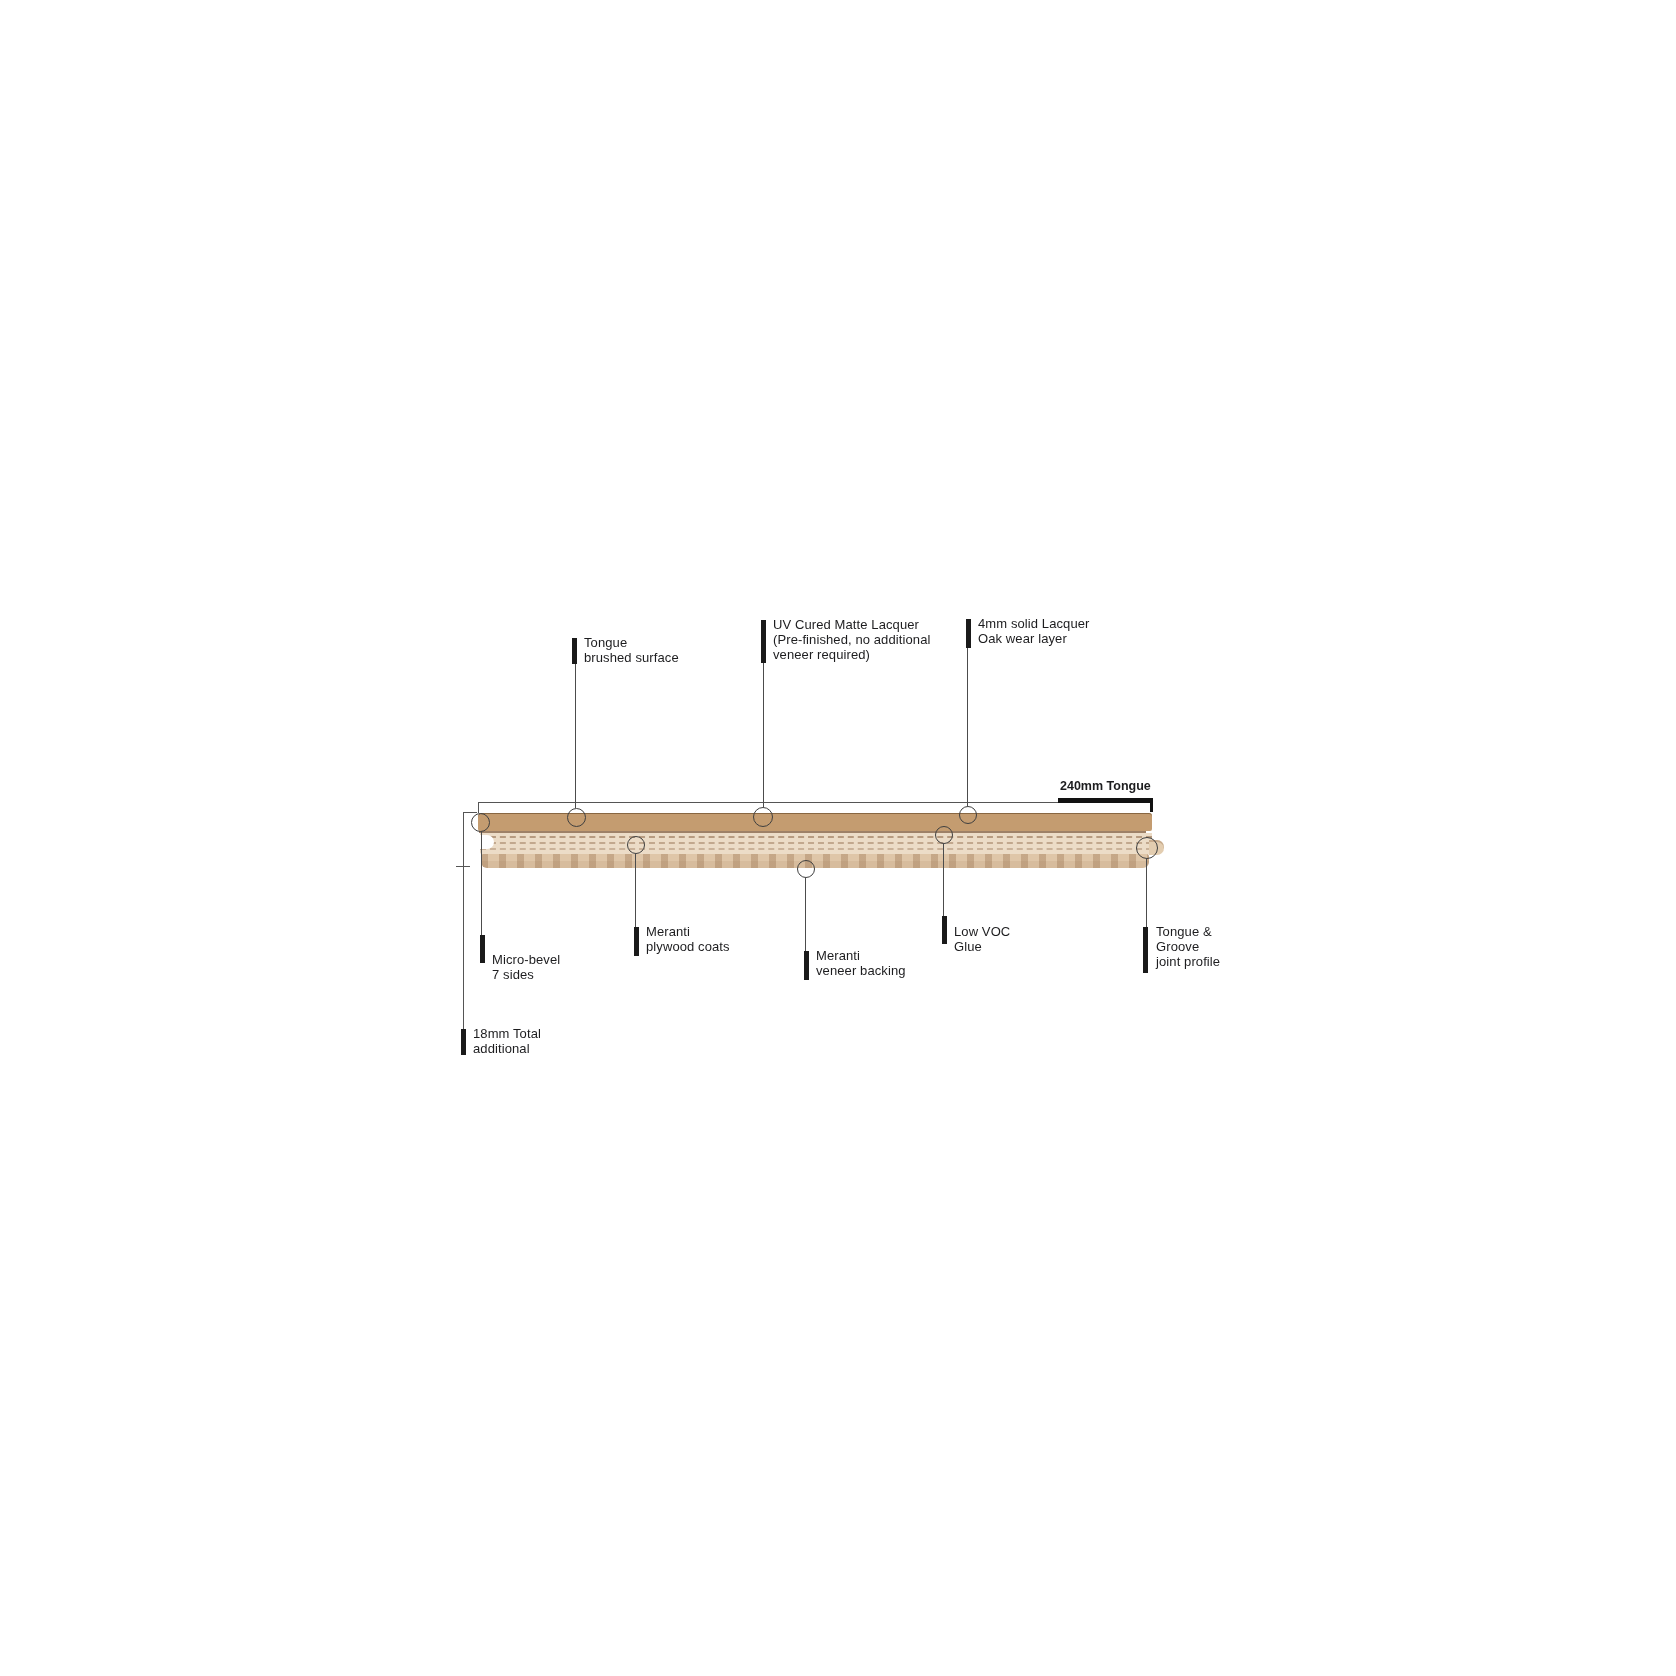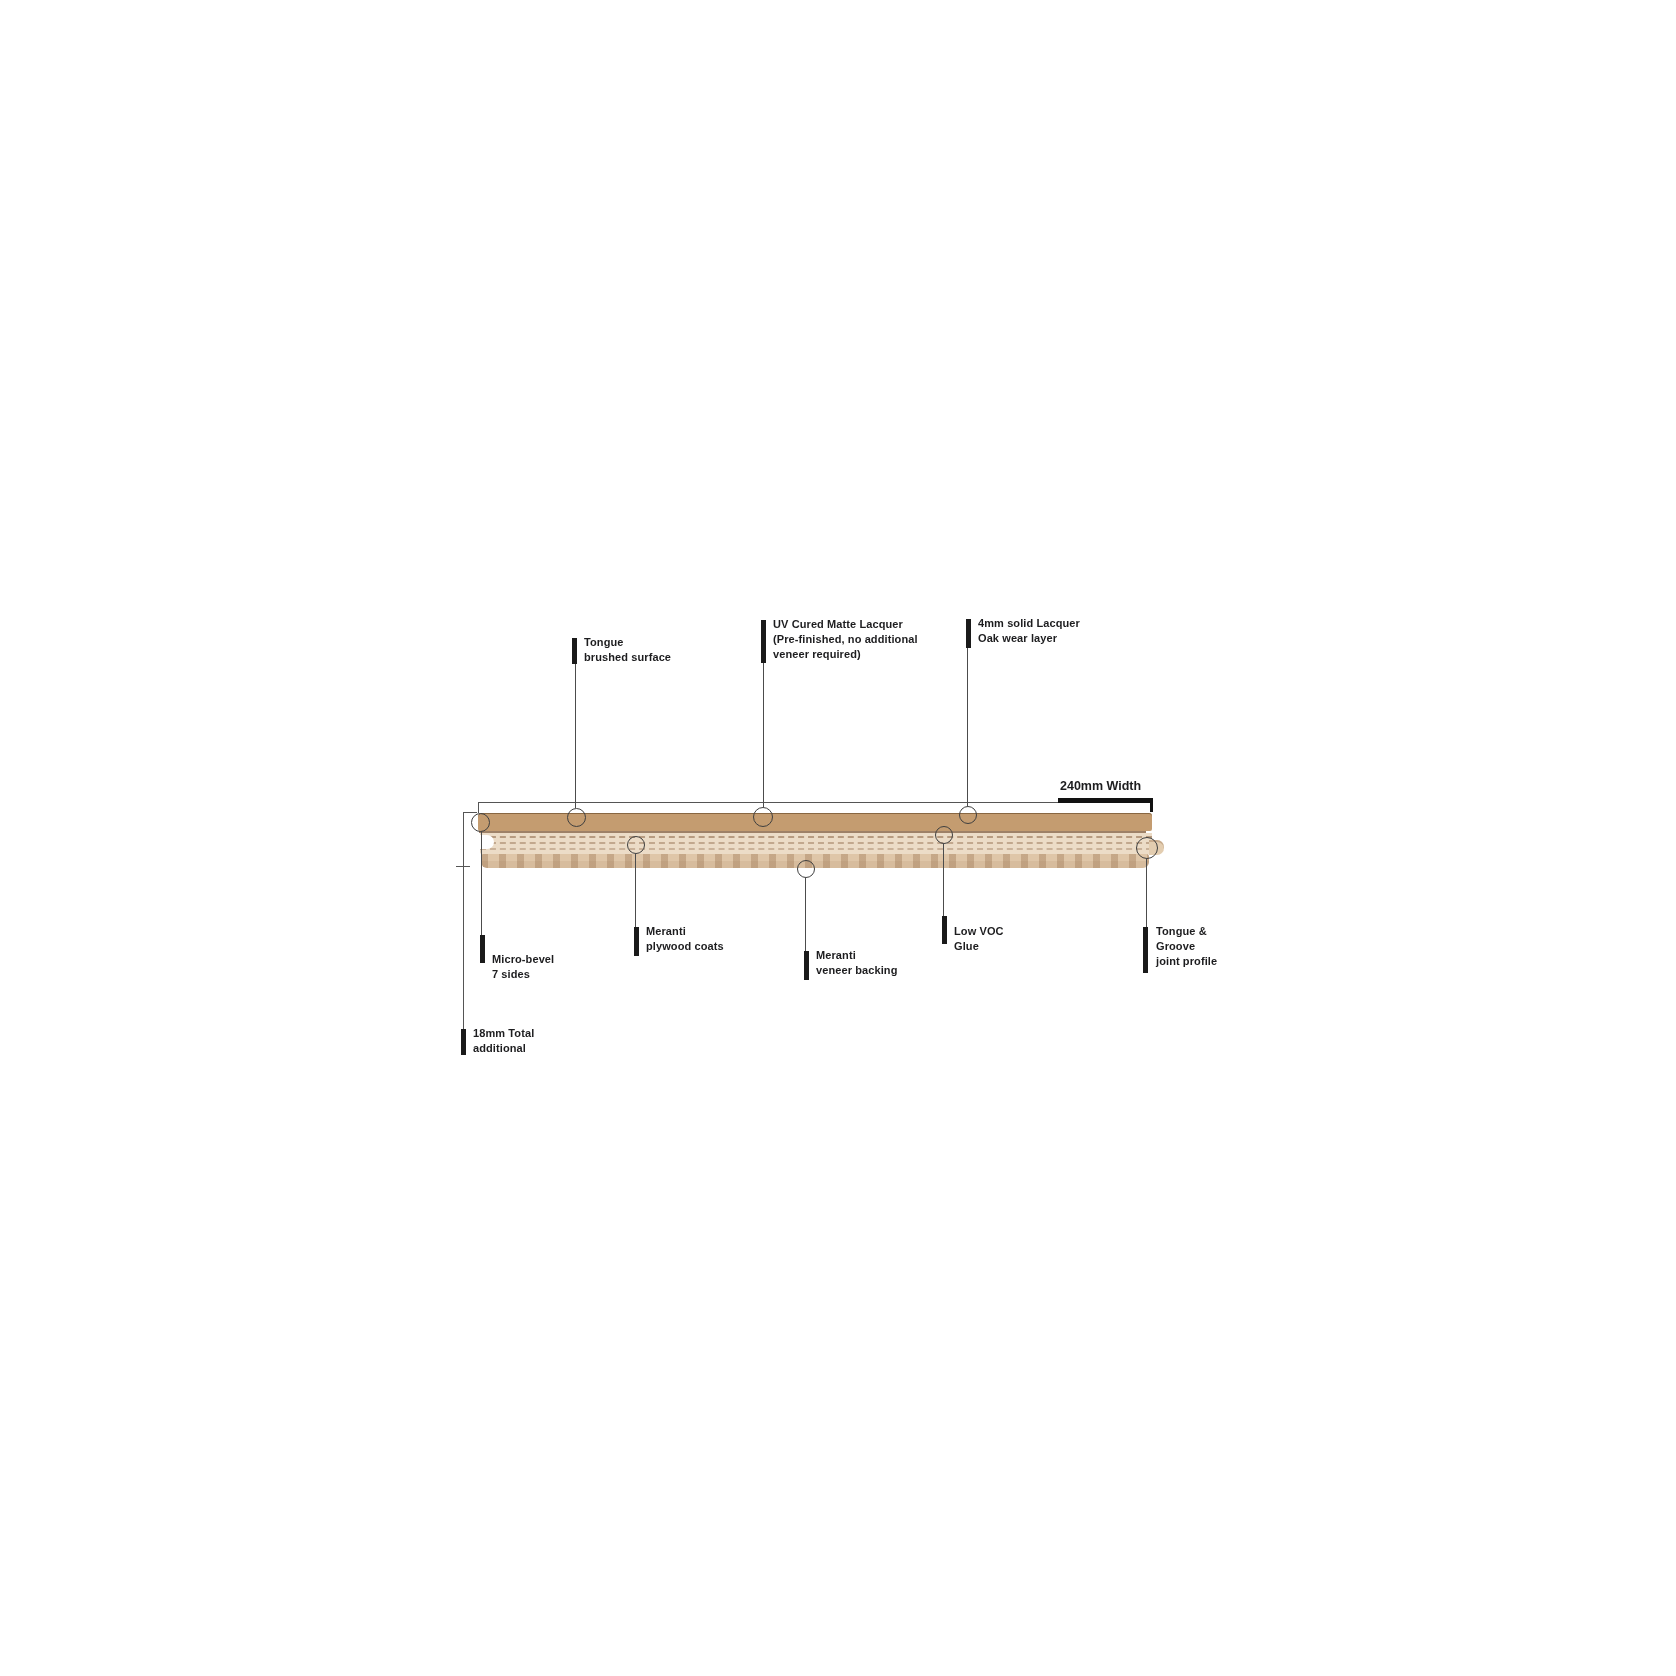--- a/index.html
+++ b/index.html
@@ -18,8 +18,8 @@
   }
   .label-text{
     position:absolute;
-    font-size:11px;line-height:15px;
-    font-weight:700;letter-spacing:0.1px;
+    font-size:13px;line-height:15px;
+    font-weight:400;letter-spacing:0.1px;
     color:#1d1d1f;white-space:nowrap;
   }
   .label-text span{display:block;}

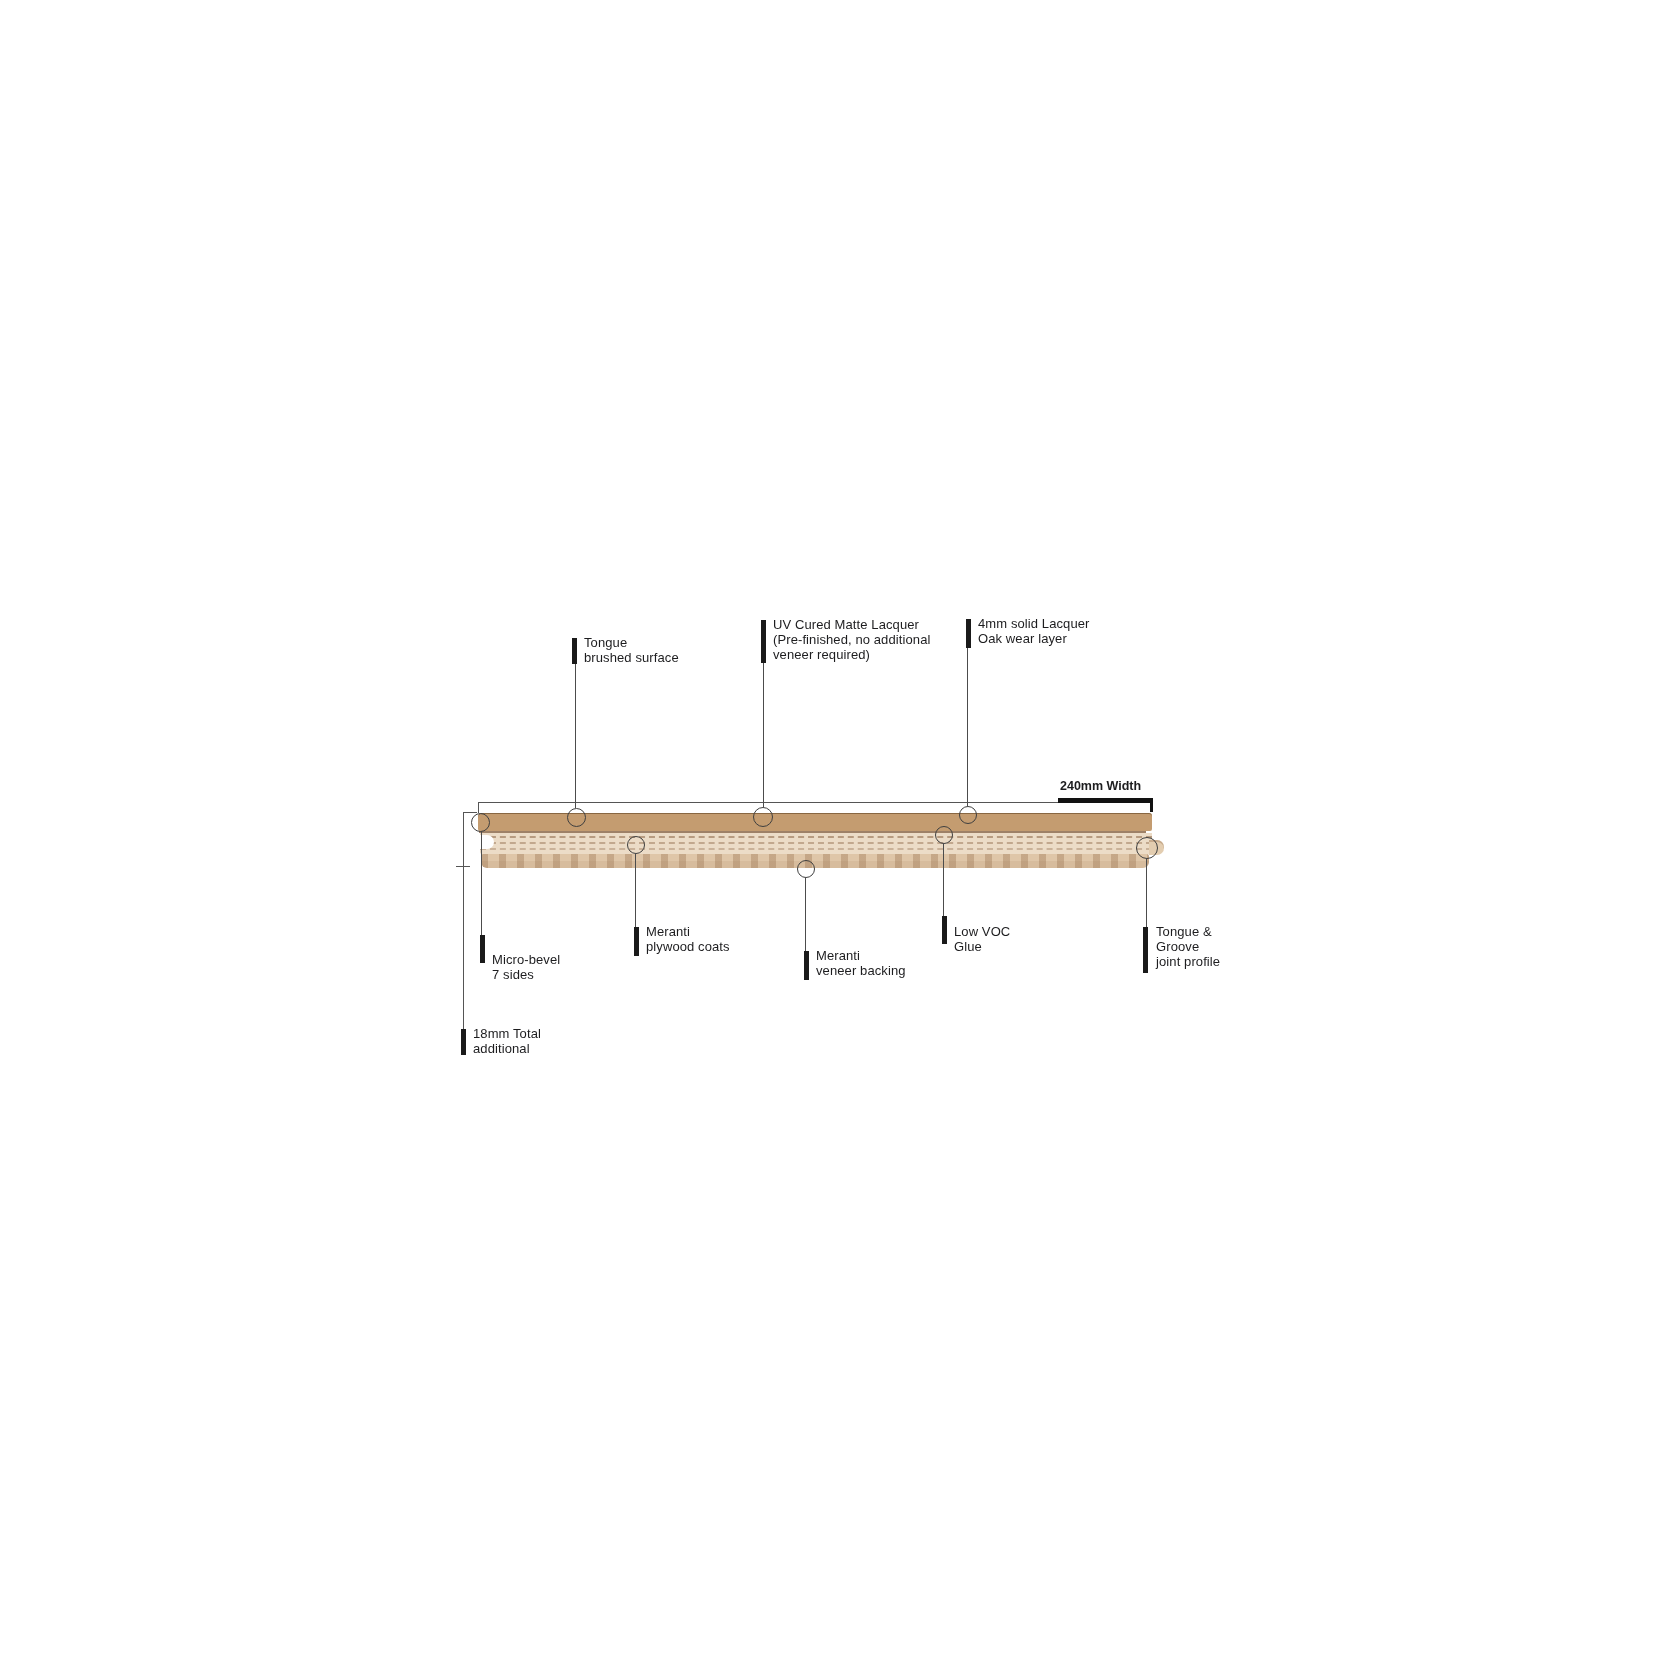--- a/index.html
+++ b/index.html
@@ -106,7 +106,7 @@
   <div class="dim-line-v" style="left:478px;top:802px;height:11px;"></div>
   <div class="dim-thick" style="left:1058px;top:798px;width:94px;"></div>
   <div class="dim-line-v" style="left:1150px;top:798px;height:14px;width:2.5px;background:#121212;"></div>
-  <div class="dim-label" style="left:1060px;top:779px;">240mm Width</div>
+  <div class="dim-label" style="left:1060px;top:779px;">240mm Tongue</div>
 
   <div class="dim-line-v" style="left:463px;top:812px;height:218px;"></div>
   <div class="dim-line-h" style="left:463px;top:812px;width:14px;"></div>

